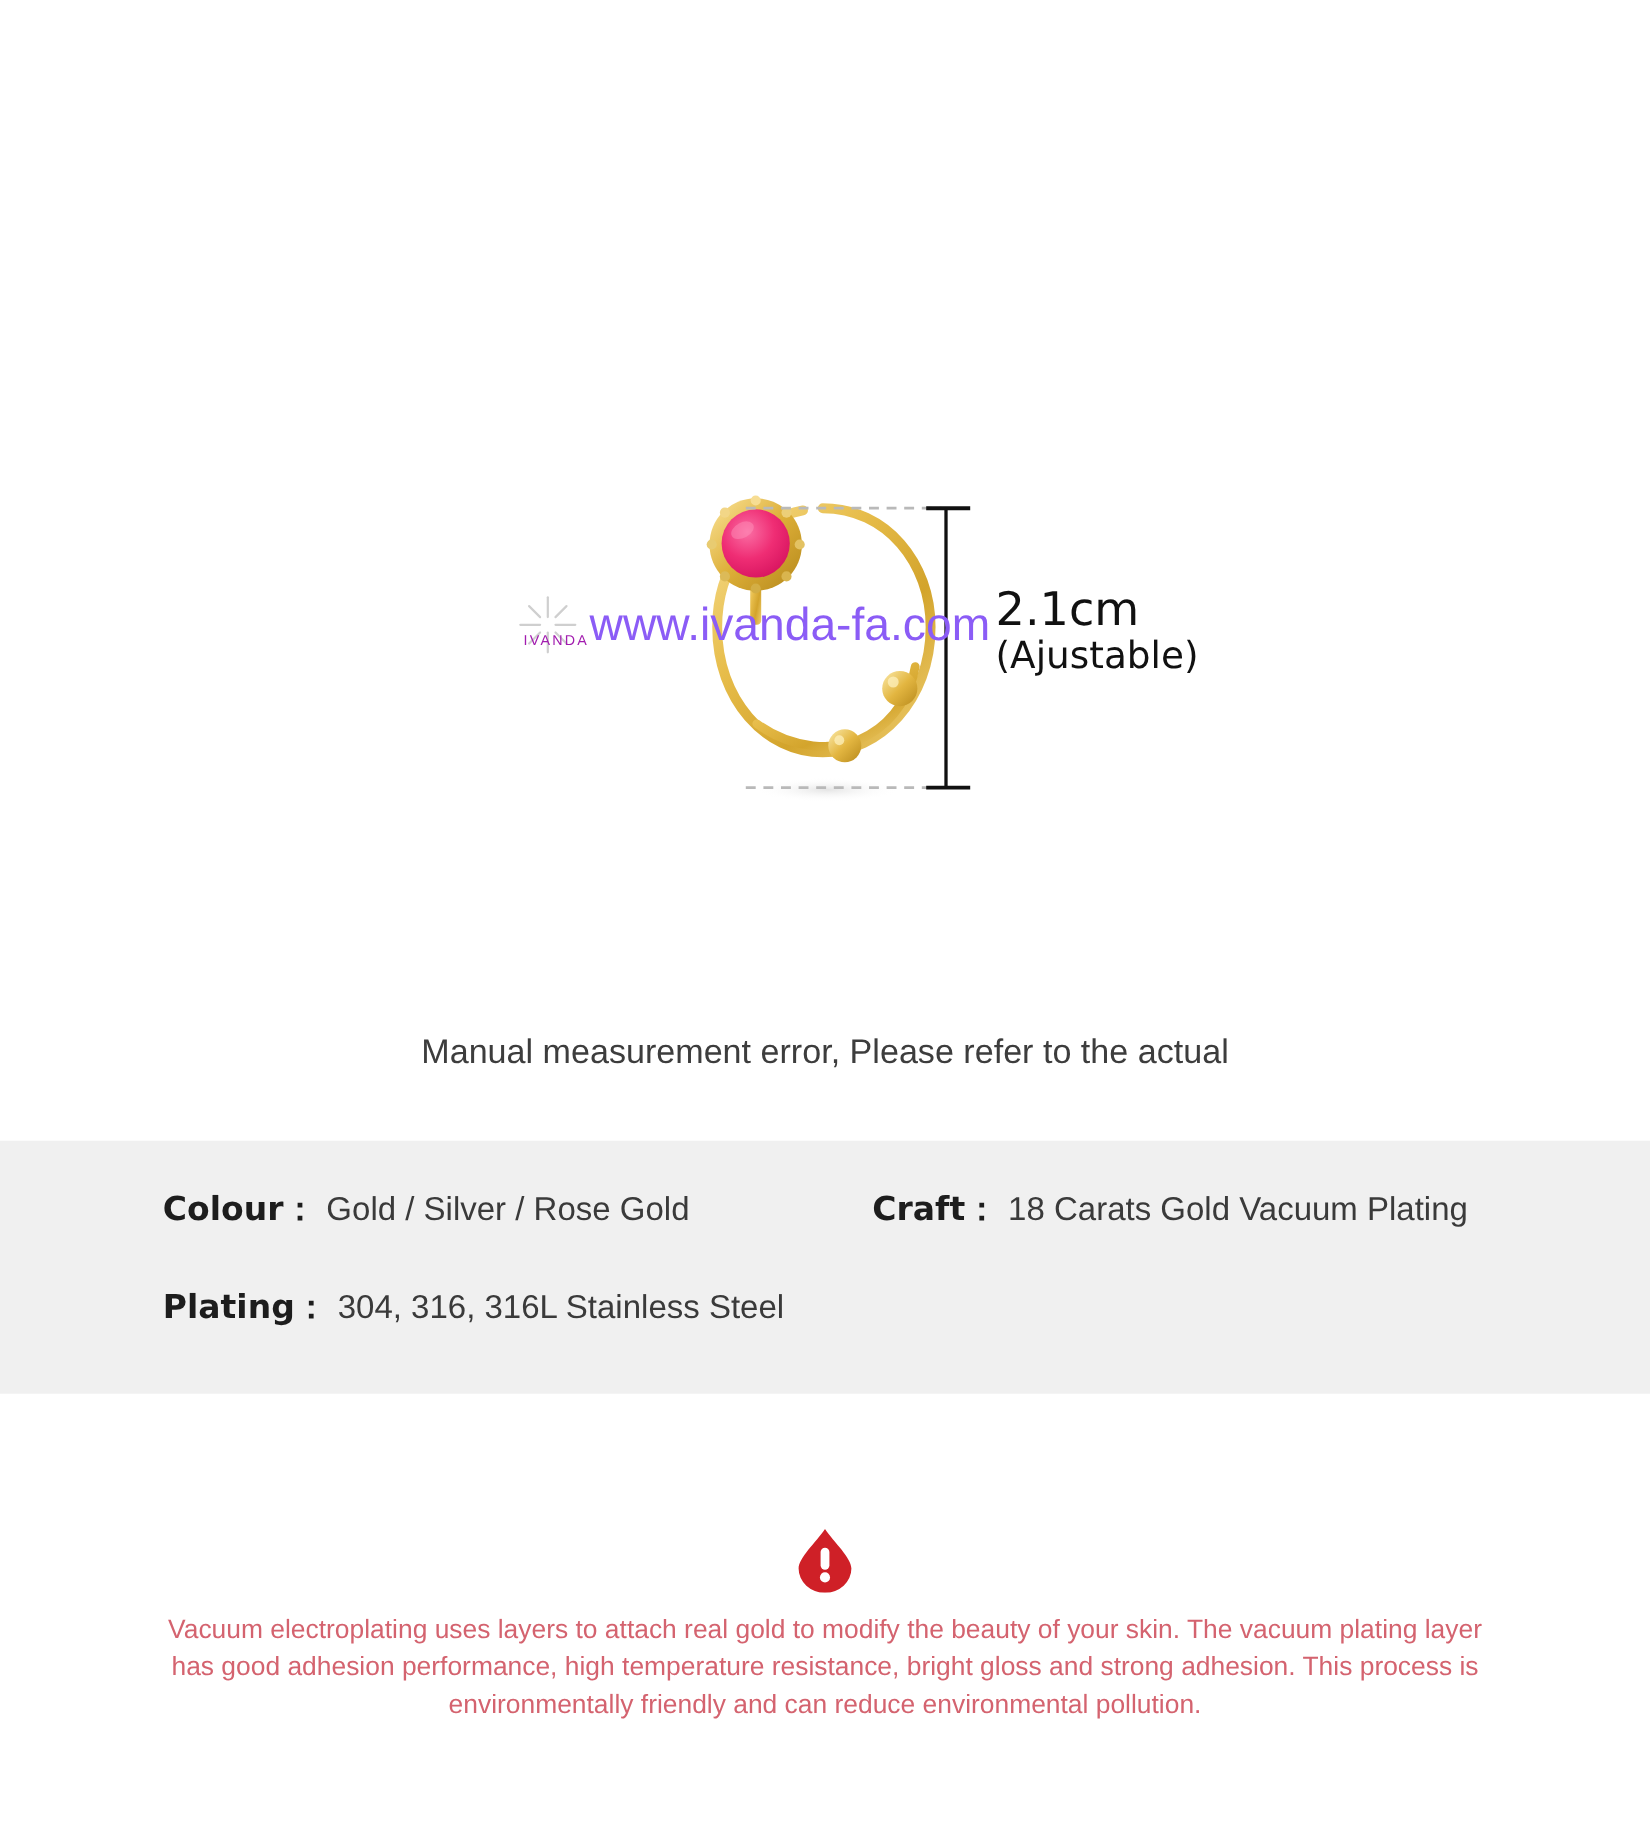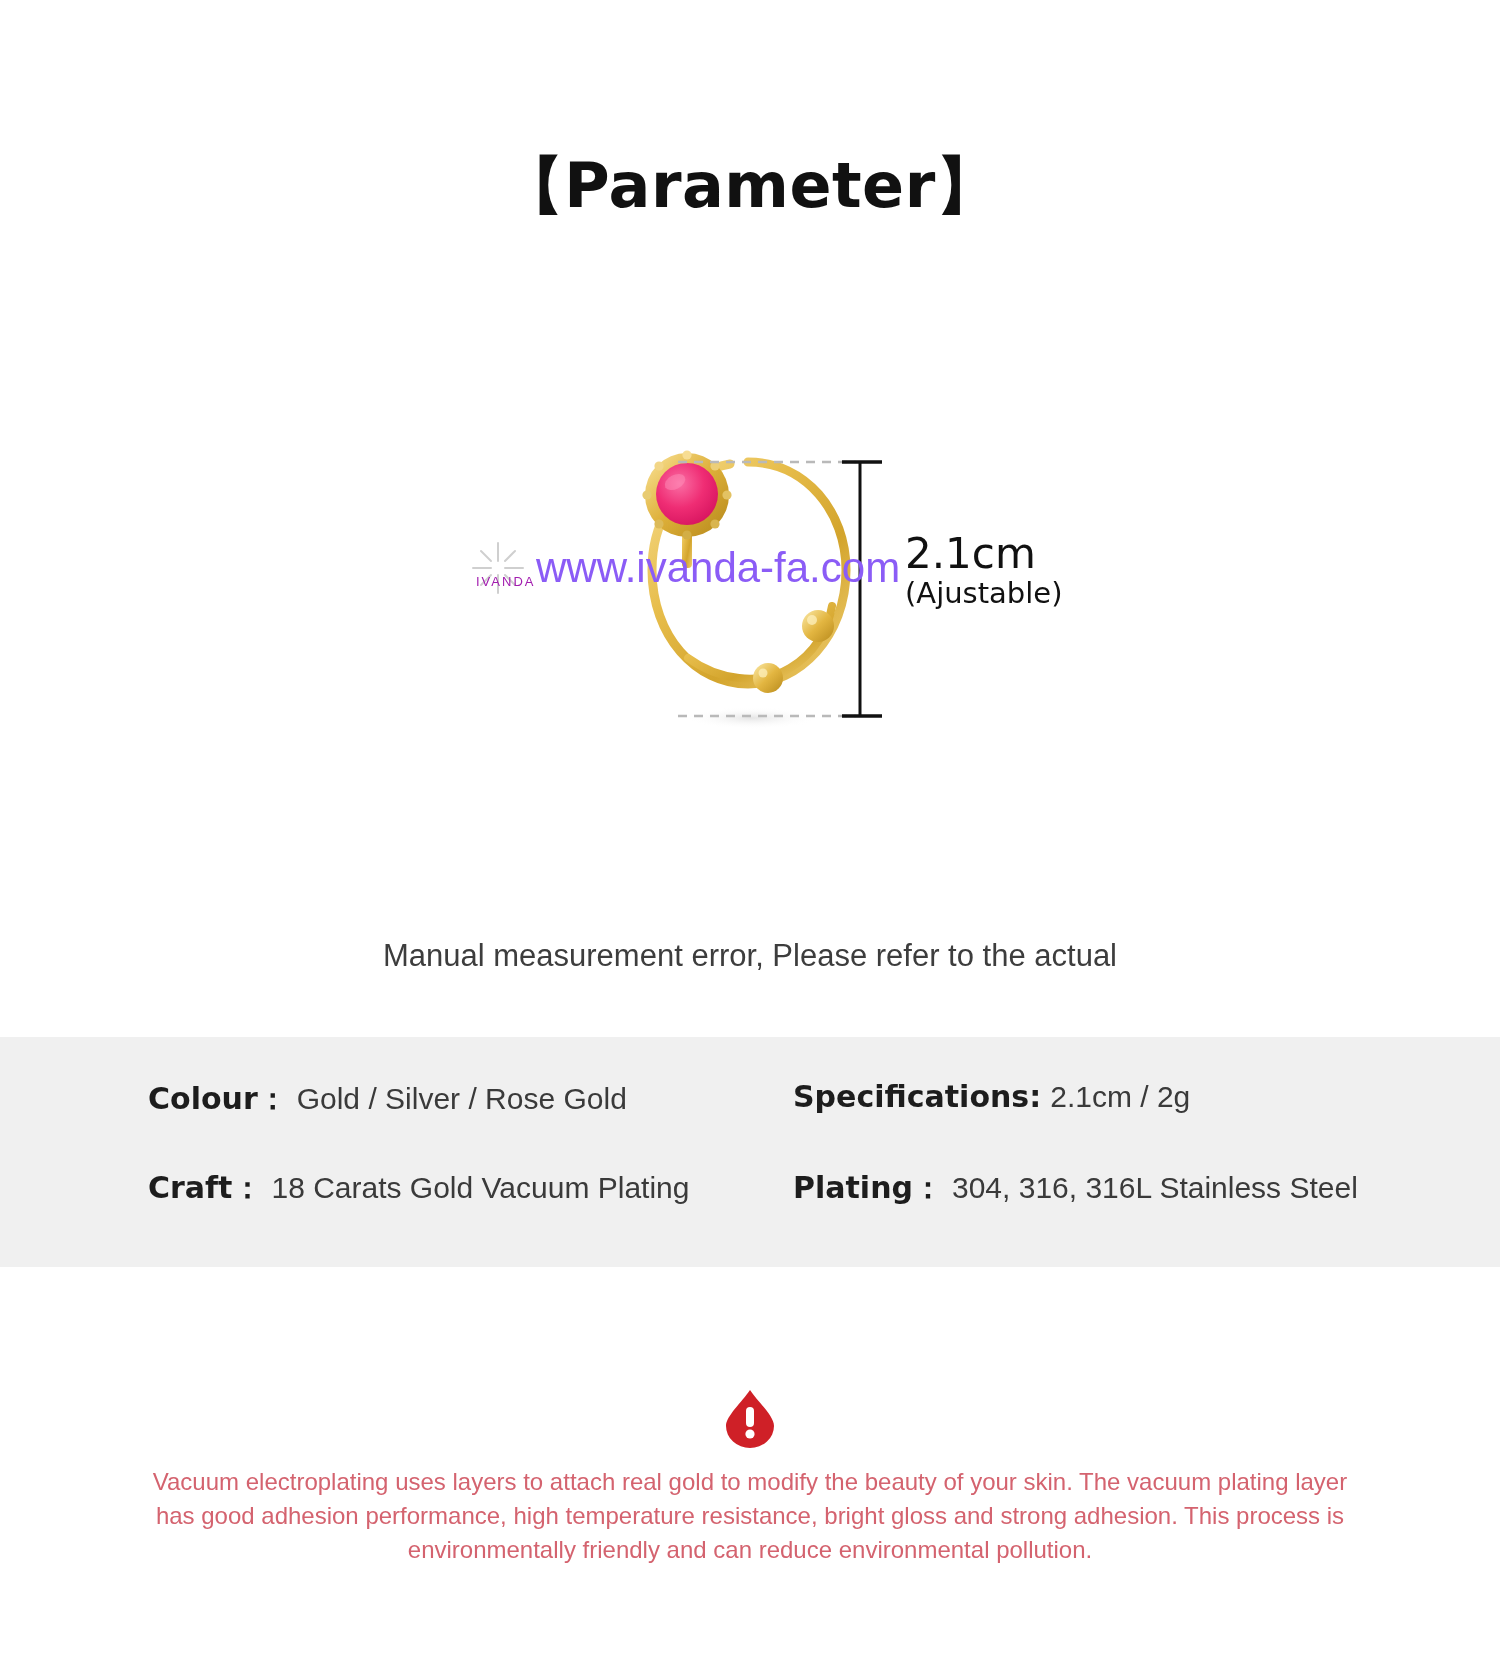--- a/index.html
+++ b/index.html
@@ -186,9 +186,6 @@
 
 <div class="page">
 
-  <div class="title-block">
-    <div class="title-text">【Parameter】</div>
-  </div>
 
   <div class="figure-area">
     <div class="figure-inner">

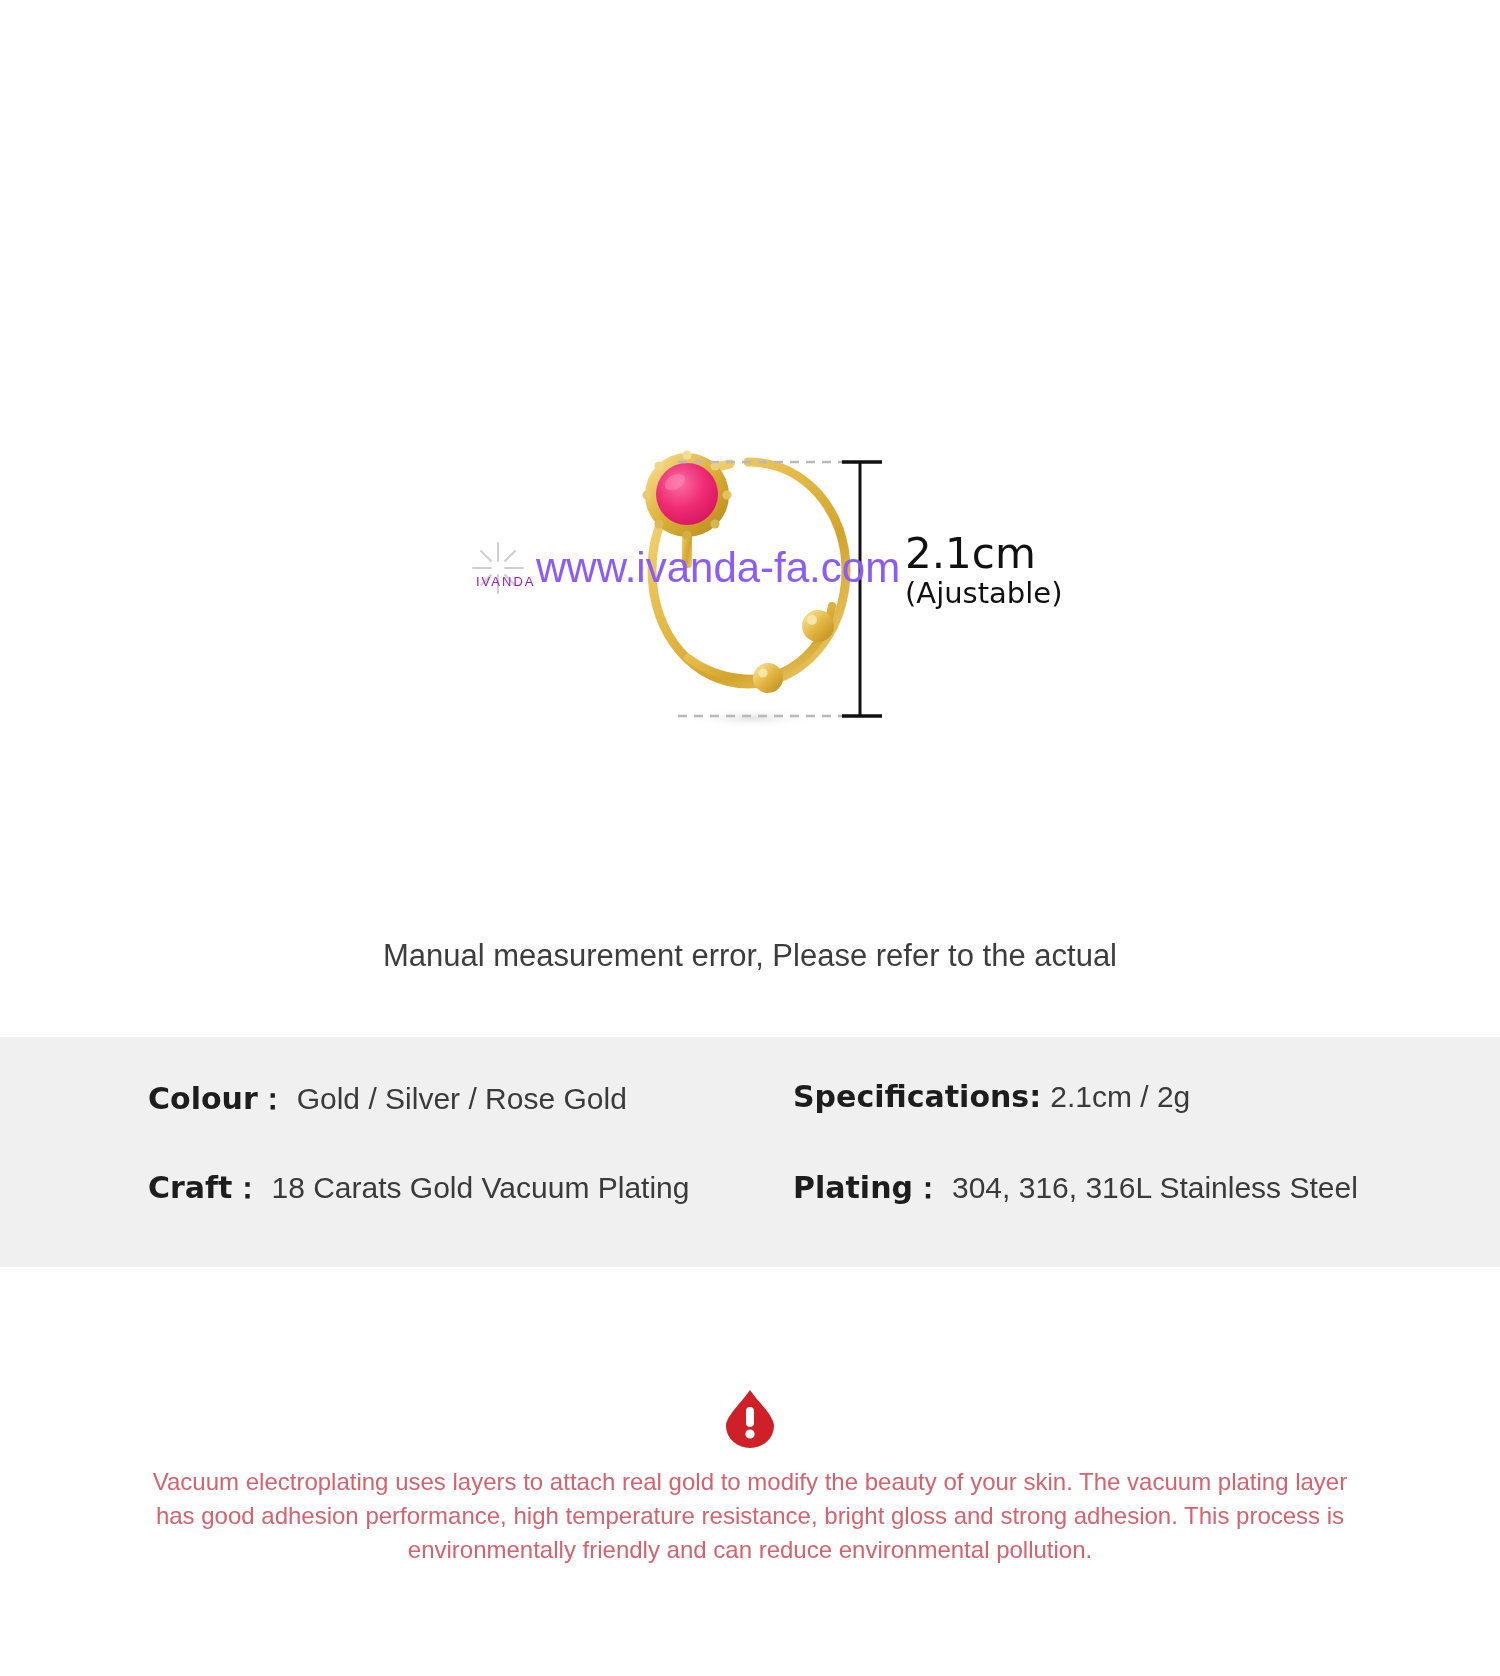--- a/index.html
+++ b/index.html
@@ -107,7 +107,7 @@
     letter-spacing: 0px;
   }
   .dim-sub {
-    font-size: 29px;
+    font-size: 34px;
     font-family: "DejaVu Sans", "Liberation Sans", sans-serif;
   }
 

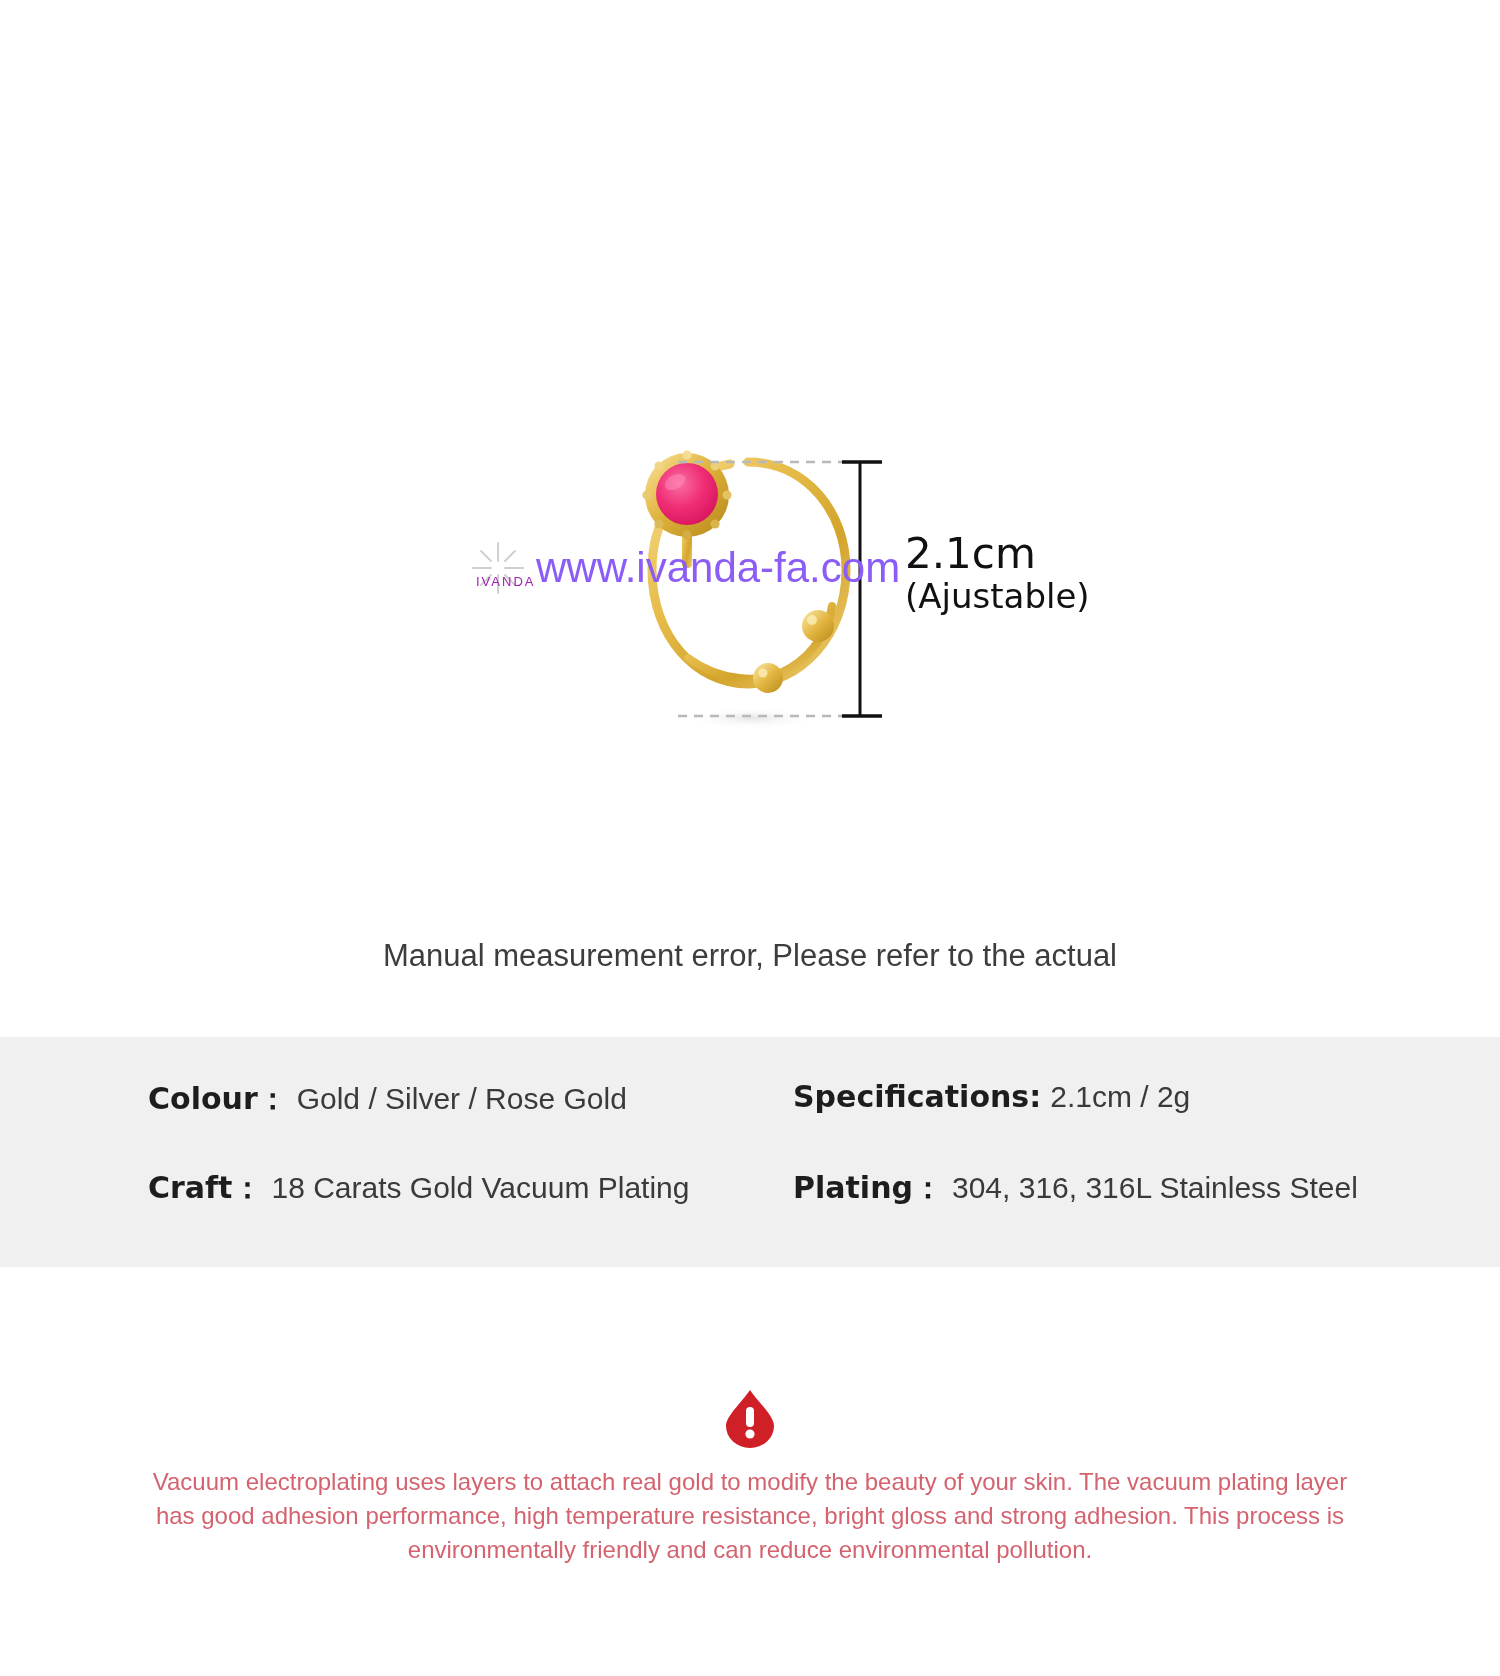--- a/index.html
+++ b/index.html
@@ -302,10 +302,6 @@
         <span class="spec-value">Gold  / Silver  / Rose Gold</span>
       </div>
 
-      <div class="spec-cell">
-        <span class="spec-label">Specifications:</span>
-        <span class="spec-value">2.1cm  / 2g</span>
-      </div>
 
       <div class="spec-cell">
         <span class="spec-label">Craft：</span>

